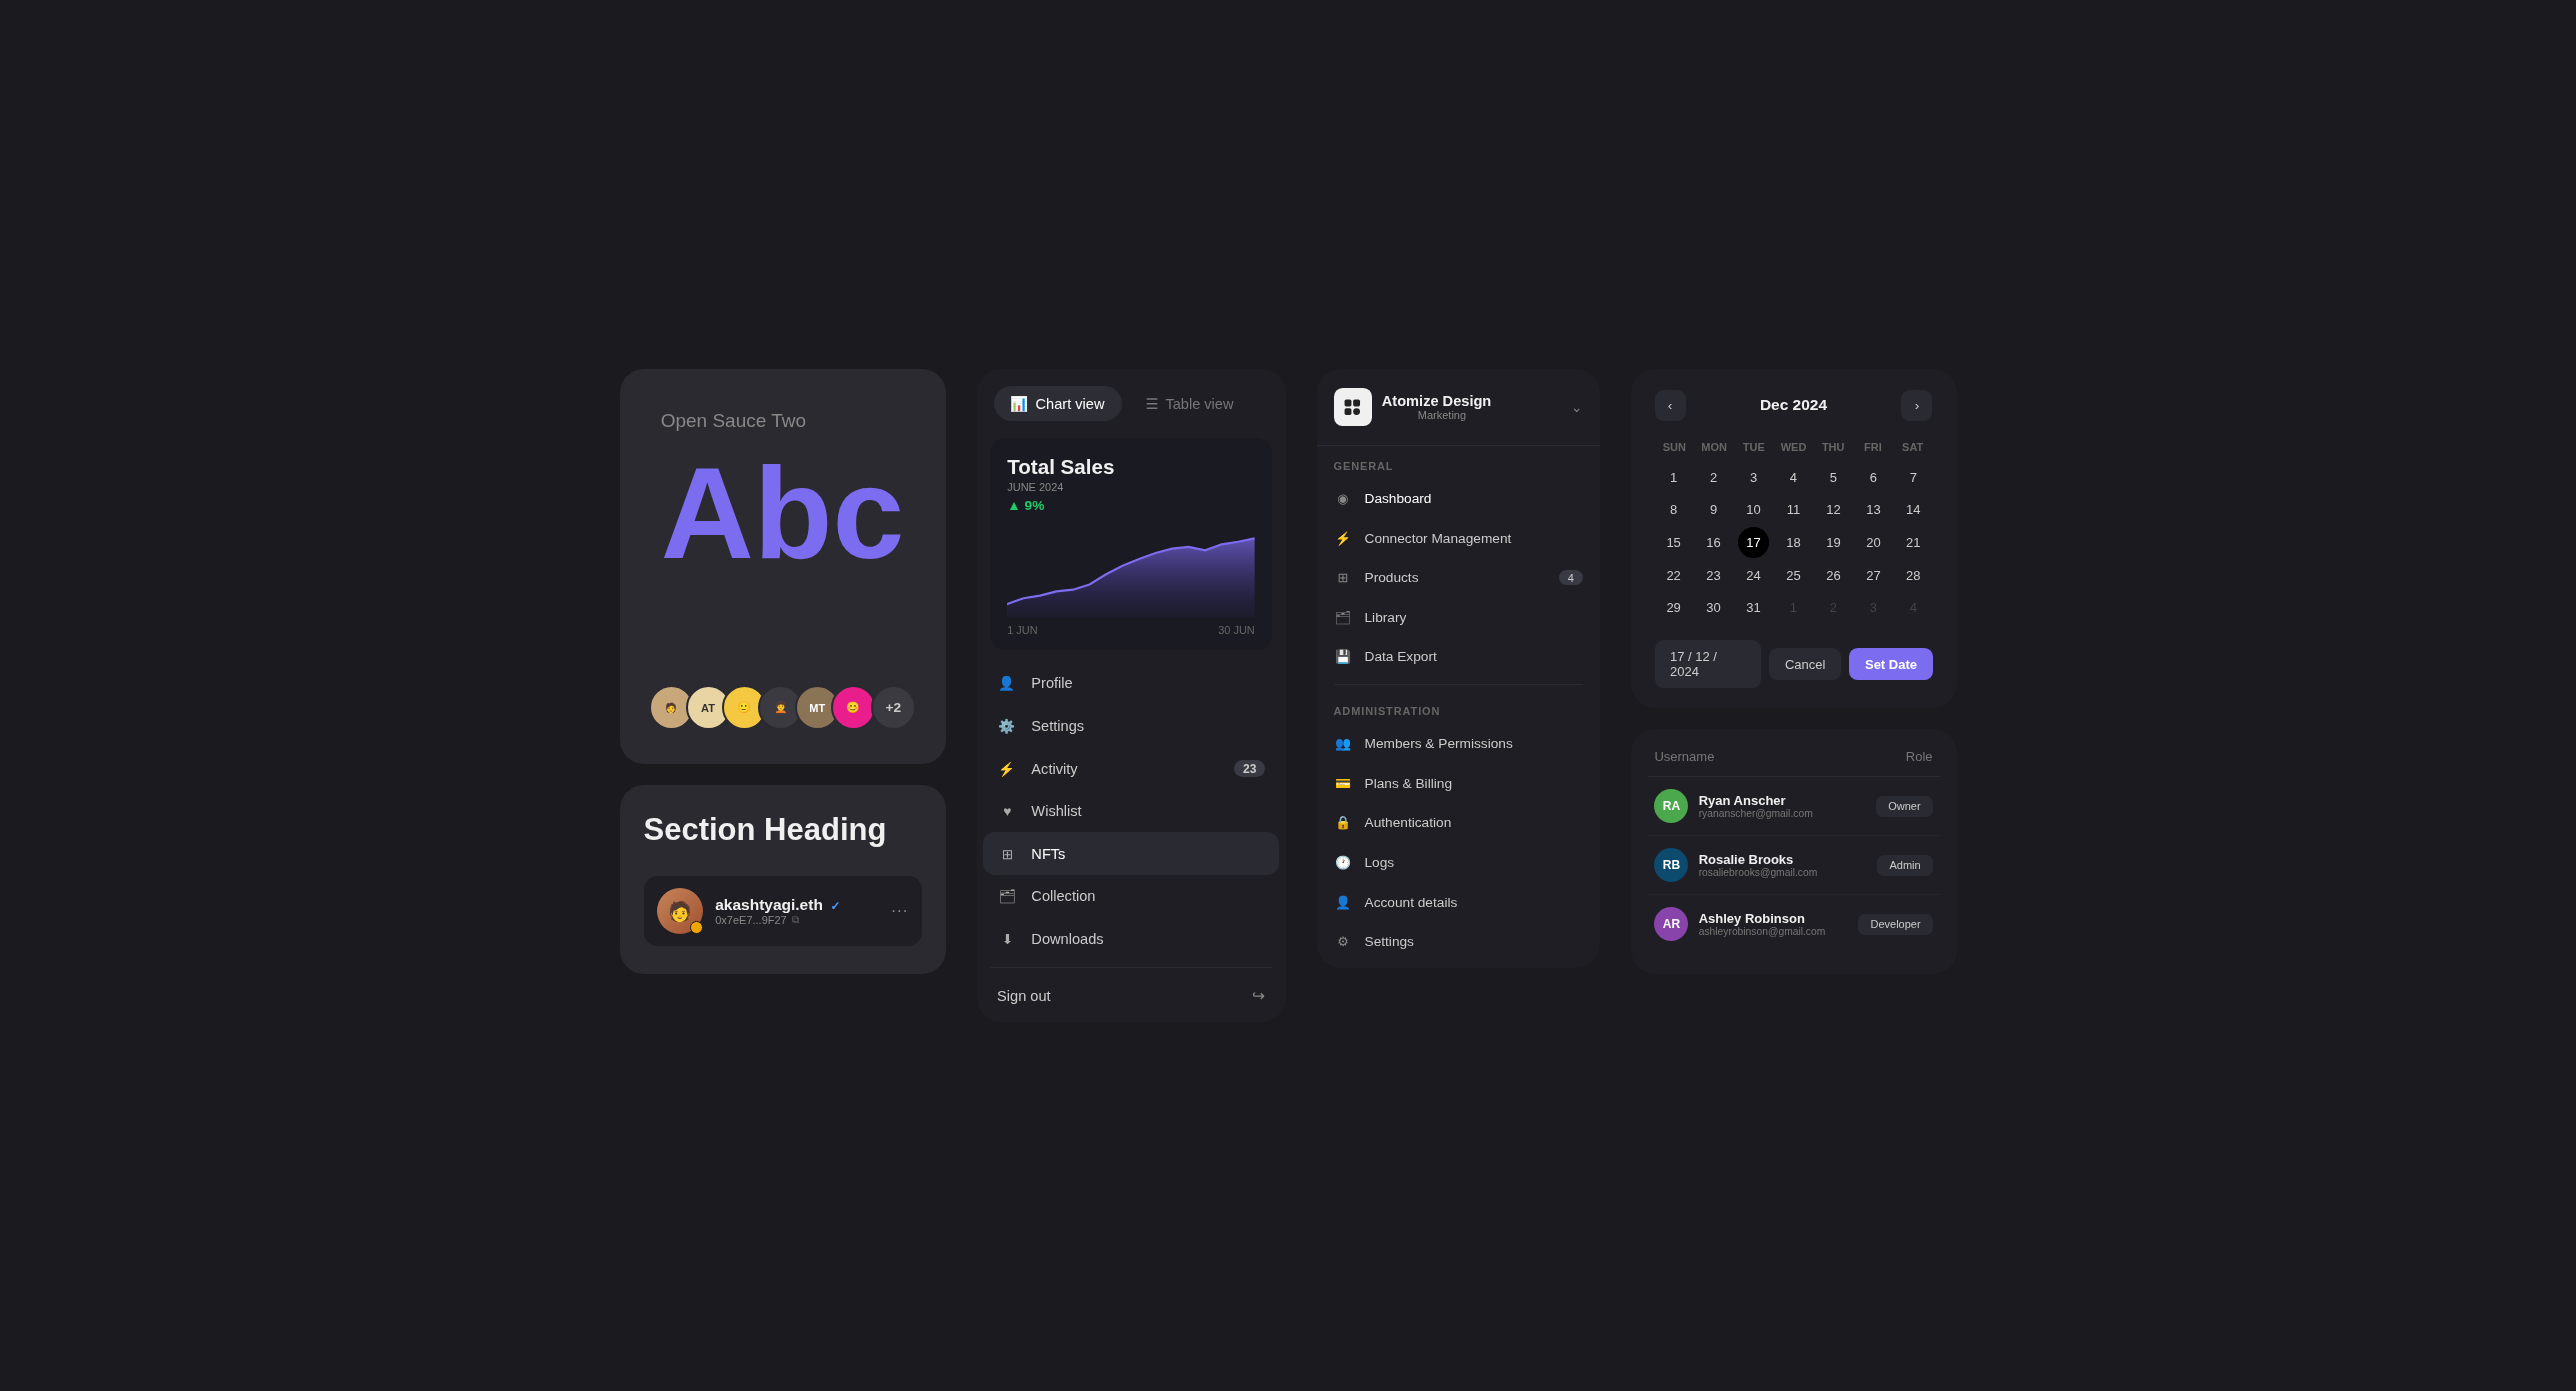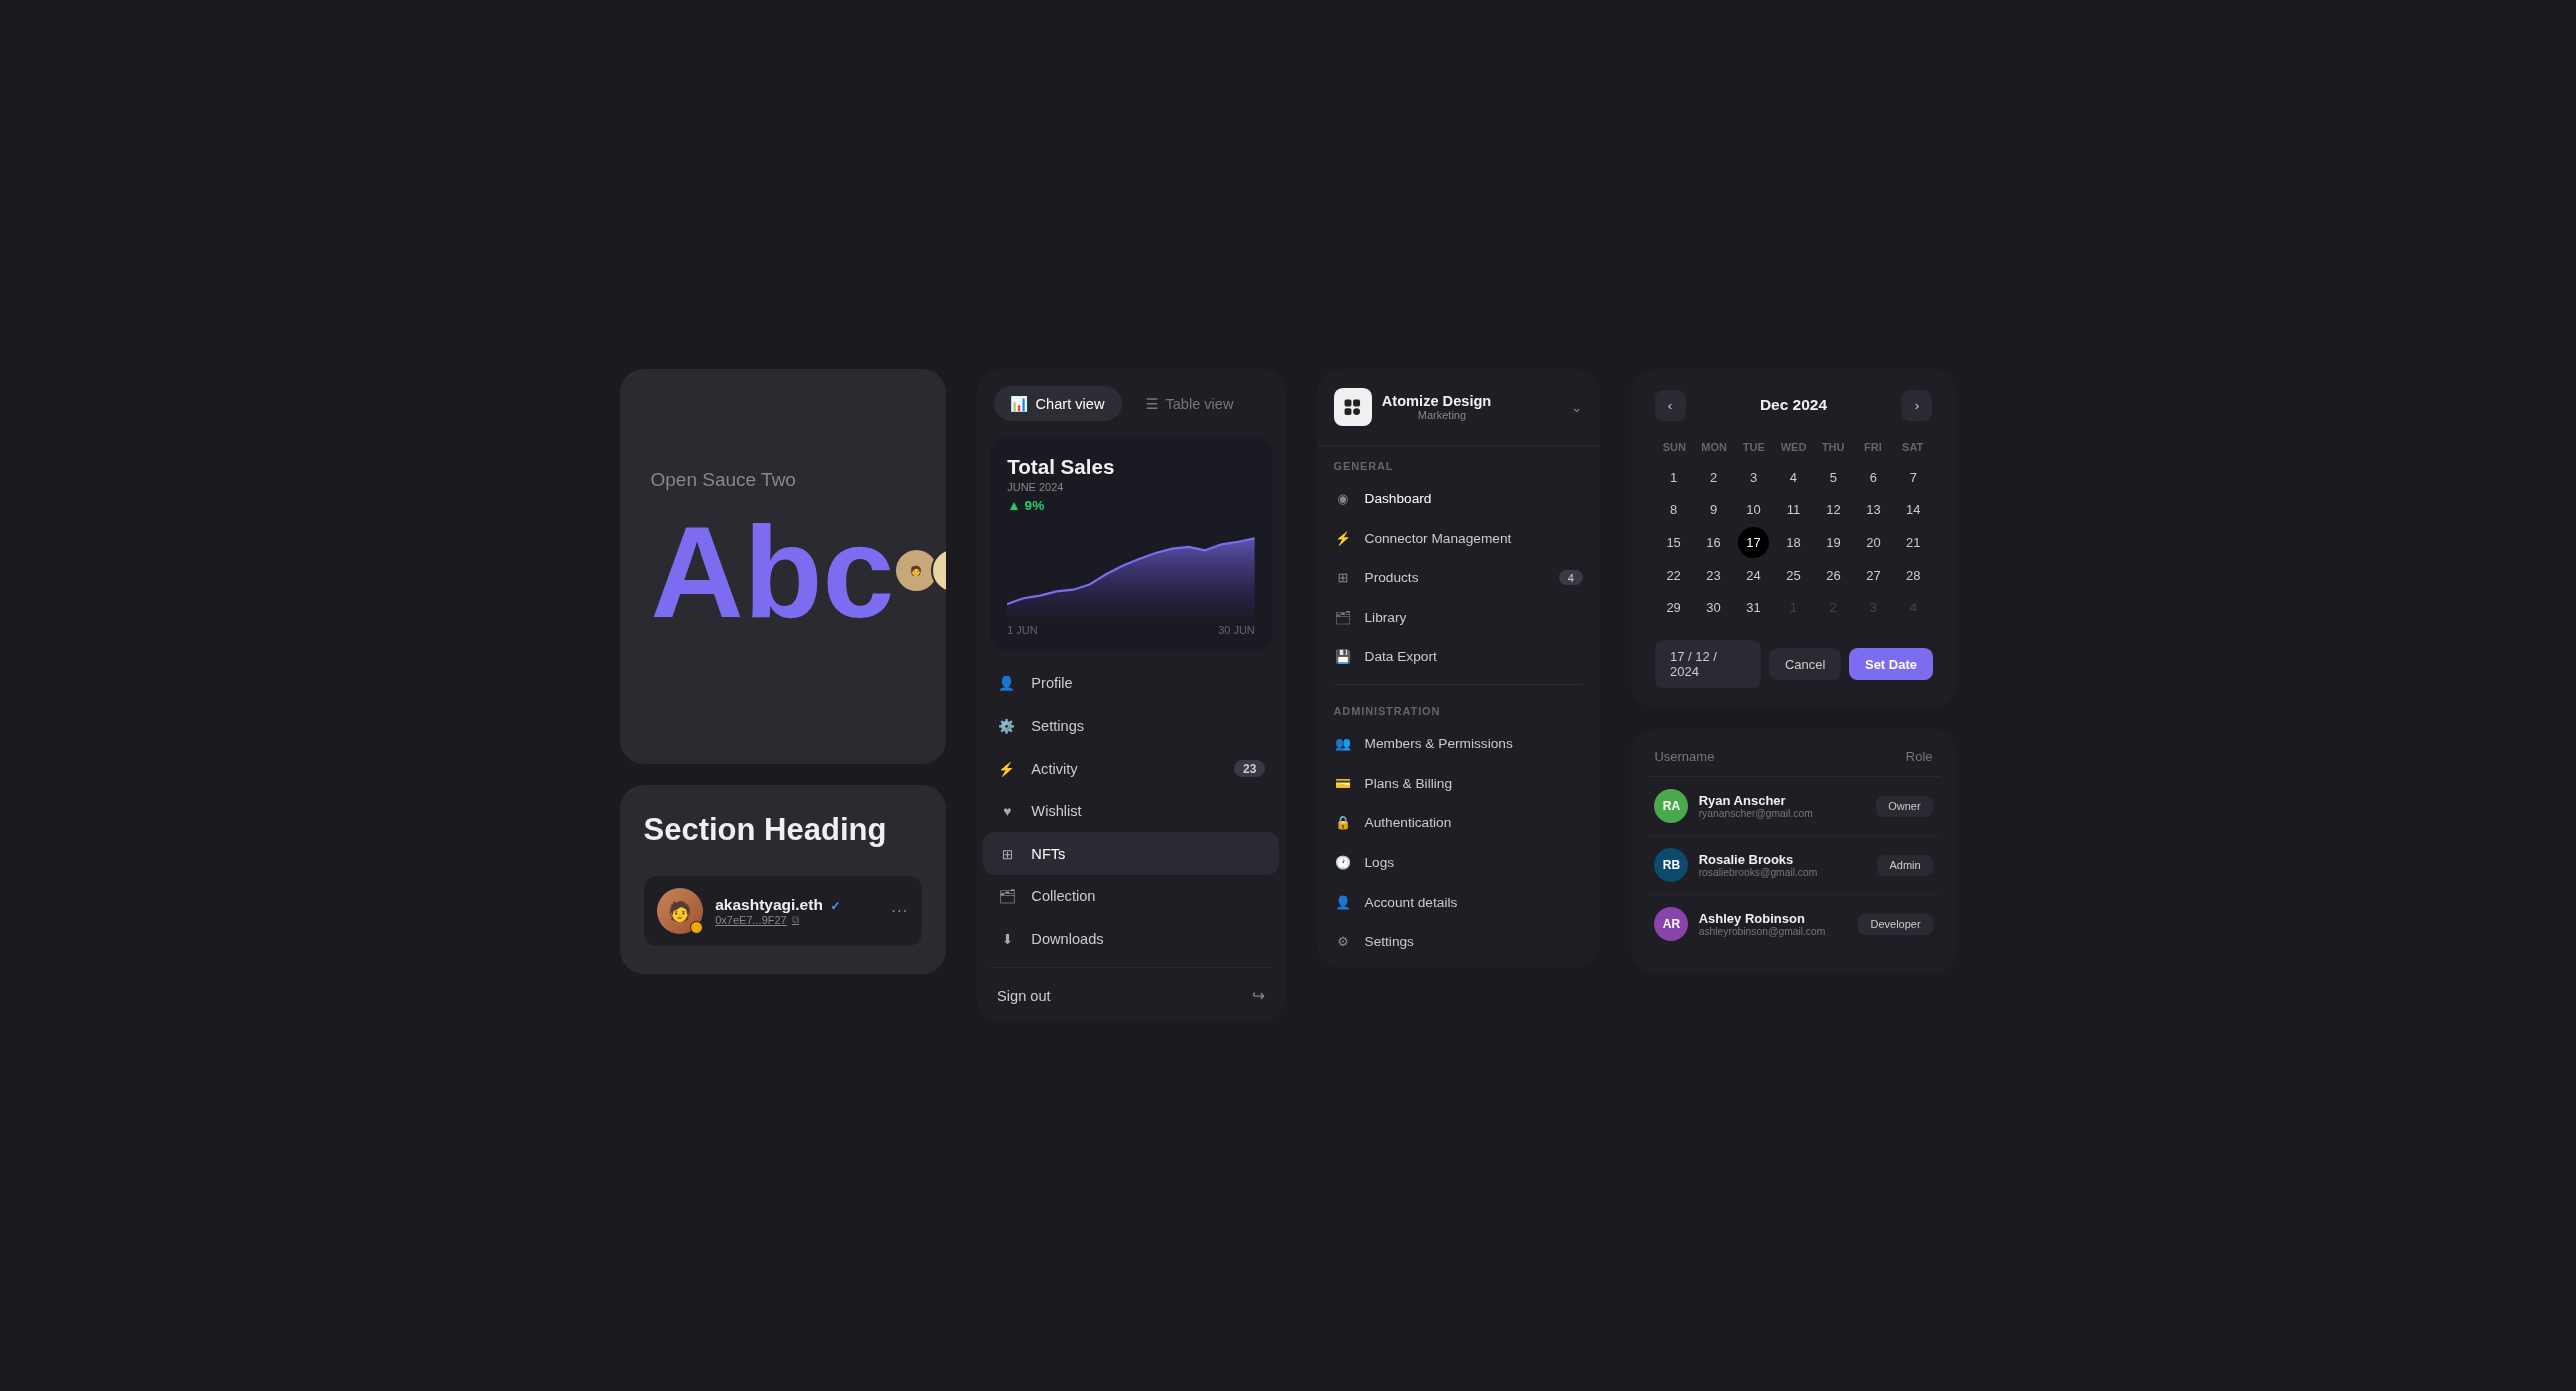--- a/index.html
+++ b/index.html
@@ -41,6 +41,7 @@
       padding: 41px 31px 34px;
       min-height: 395px;
       display: flex;
+      flex-direction: column;
       align-items: center;
       justify-content: space-between;
     }

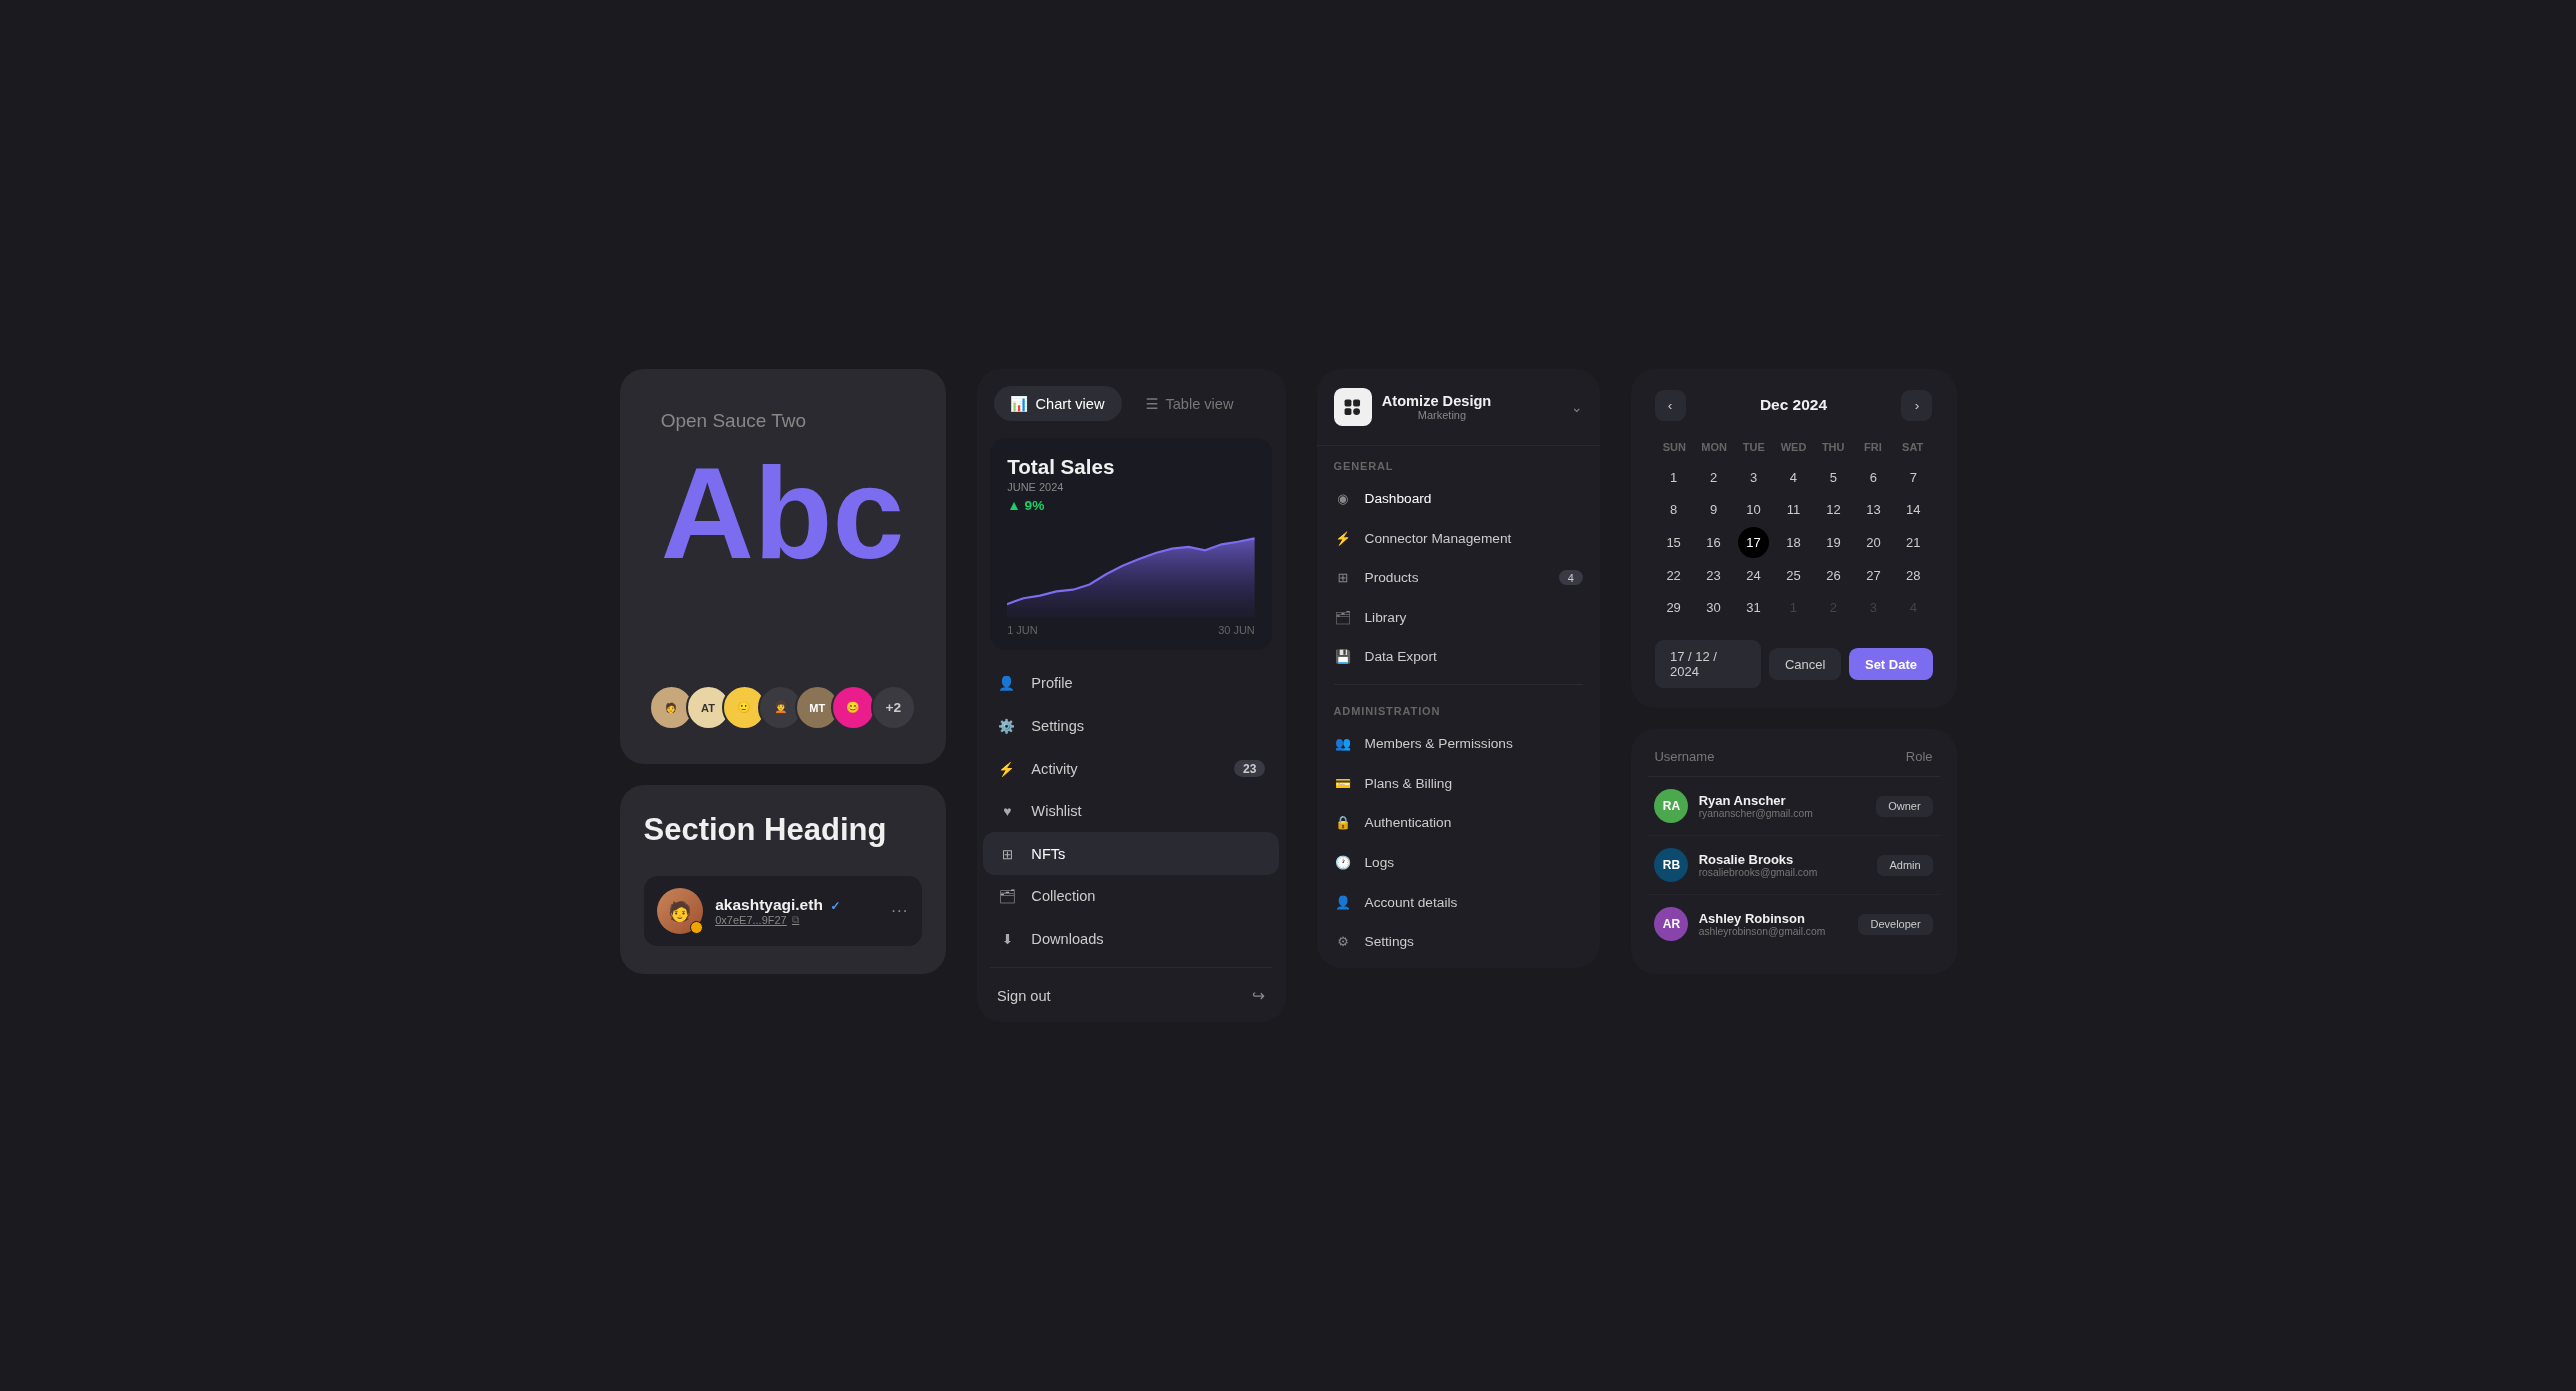--- a/index.html
+++ b/index.html
@@ -159,7 +159,6 @@
       display: flex;
       align-items: flex-end;
       gap: 5.2px;
-      text-decoration: underline;
     }
     .copy-icon {
       color: #666;

